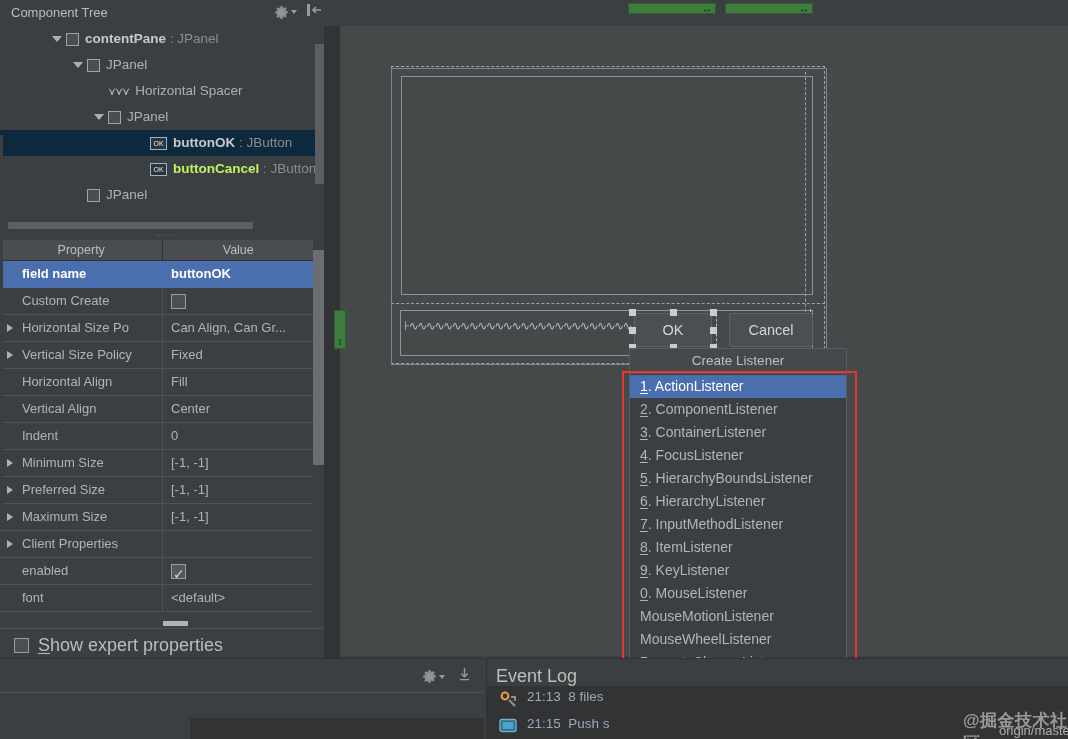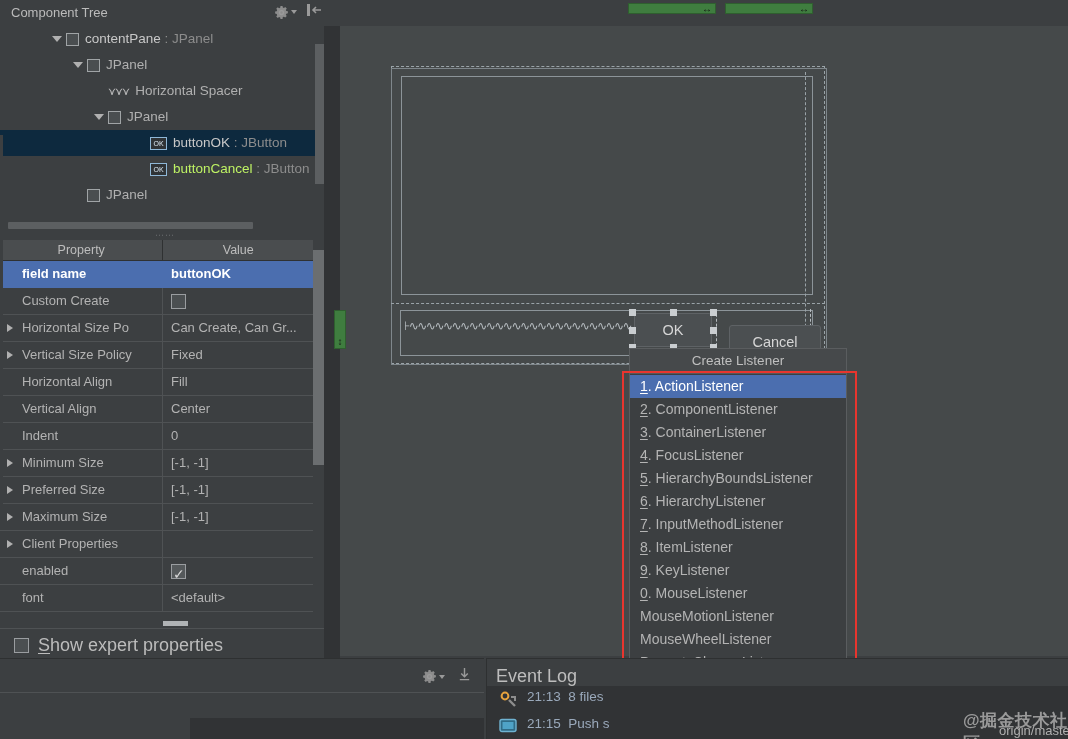--- a/index.html
+++ b/index.html
@@ -62,7 +62,7 @@
     display: inline-block; vertical-align: middle; margin-right: 6px;
     color: #b8b8b8; font-size: 11px; letter-spacing: -1px;
   }
-  .nm { font-weight: normal; color: #c8c8c8; }
+  .nm { font-weight: bold; color: #c8c8c8; }
   .ty { color: #8d8d8d; }
 
   

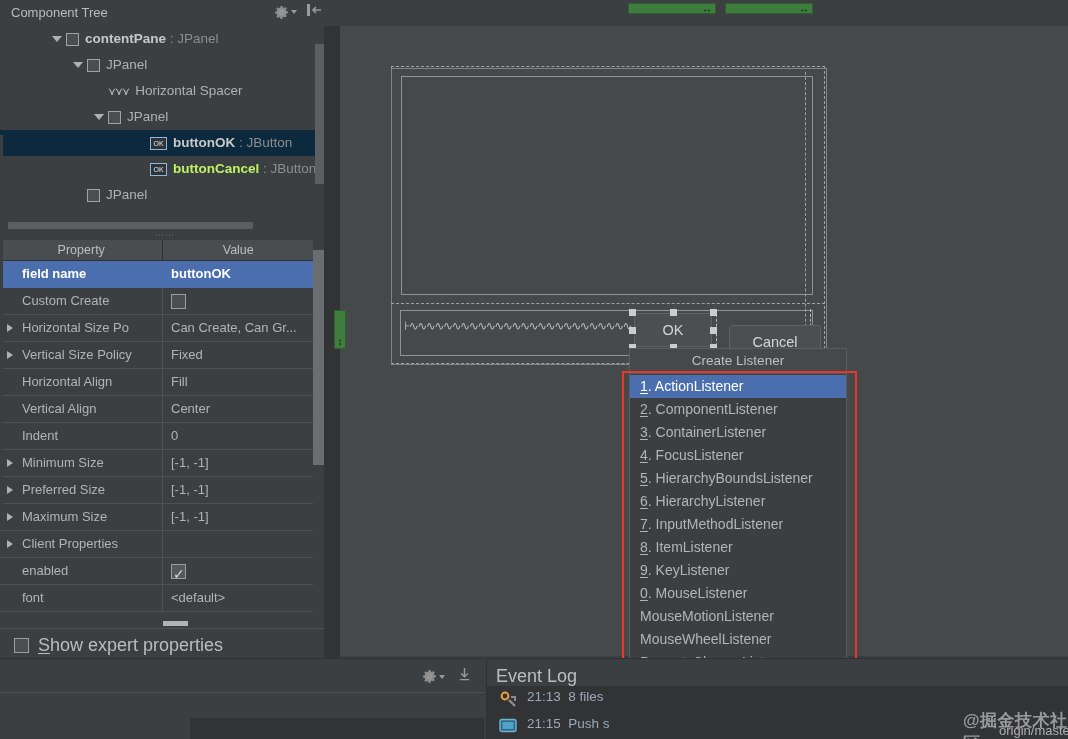--- a/index.html
+++ b/index.html
@@ -379,7 +379,7 @@
           <div class="prop-row">
             <div class="pc-a"><span class="exp"></span><span>Horizontal Size Po</span></div>
             <div class="pc-b">
-              <span>Can Create, Can Gr...</span>
+              <span>Can Align, Can Gr...</span>
             </div>
           </div>
           <div class="prop-row">

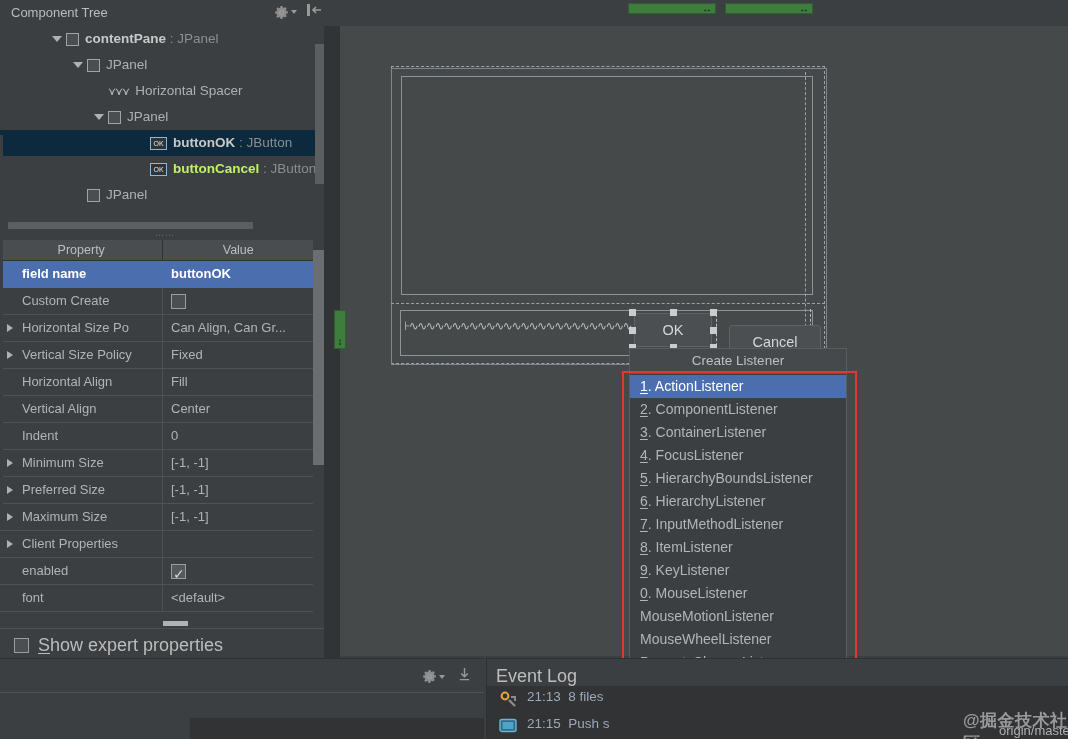--- a/index.html
+++ b/index.html
@@ -227,7 +227,7 @@
     color: #d6d6d6; font-size: 14.5px; text-align: center; line-height: 32px;
   }
   #btn-ok { left: 634px; top: 313px; width: 78px; }
-  #btn-cancel { left: 729px; top: 313px; width: 92px; margin-top: 12px; }
+  #btn-cancel { left: 729px; top: 313px; width: 84px; }
   .handle { position: absolute; width: 7px; height: 7px; background: #c9cdd0; }
   #sel-dashed {
     position: absolute; left: 716px; top: 309px; width: 95px; height: 42px;

